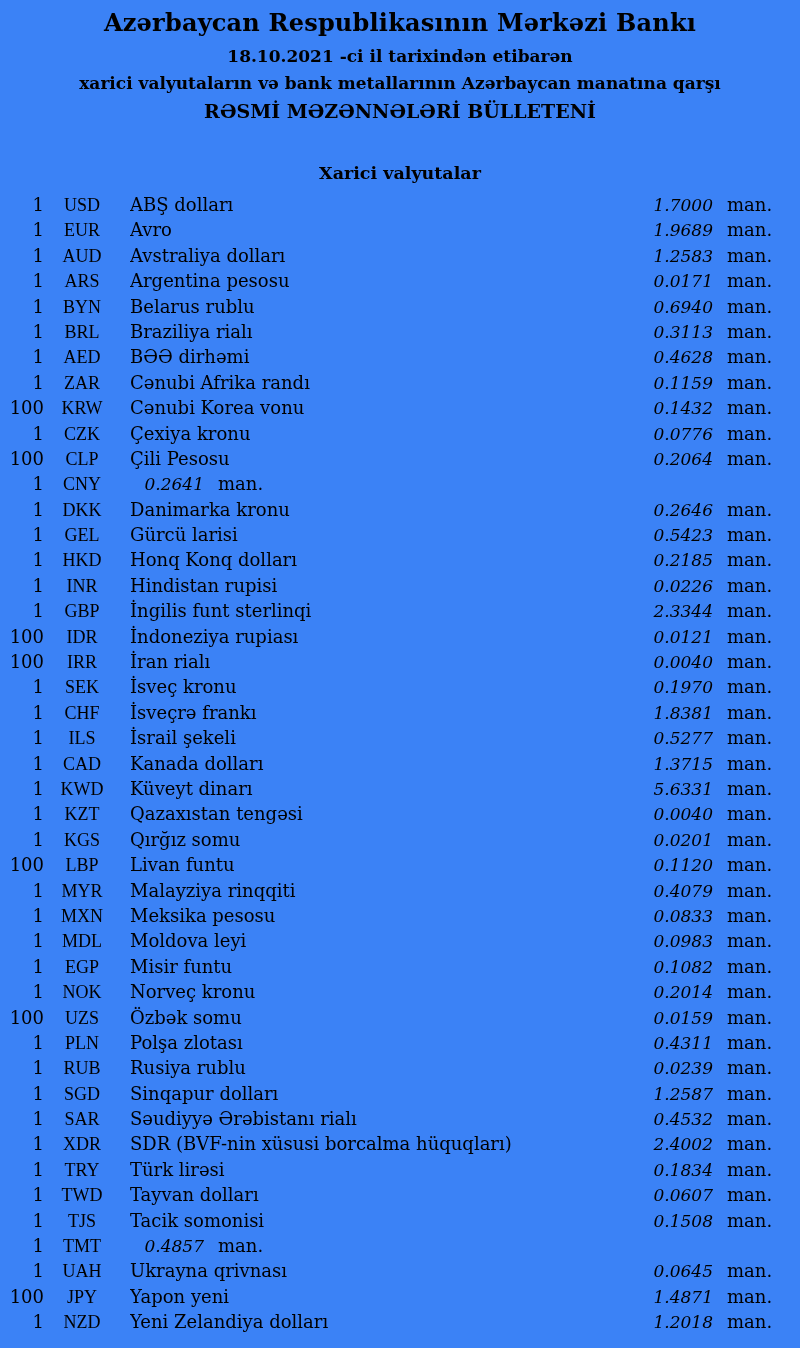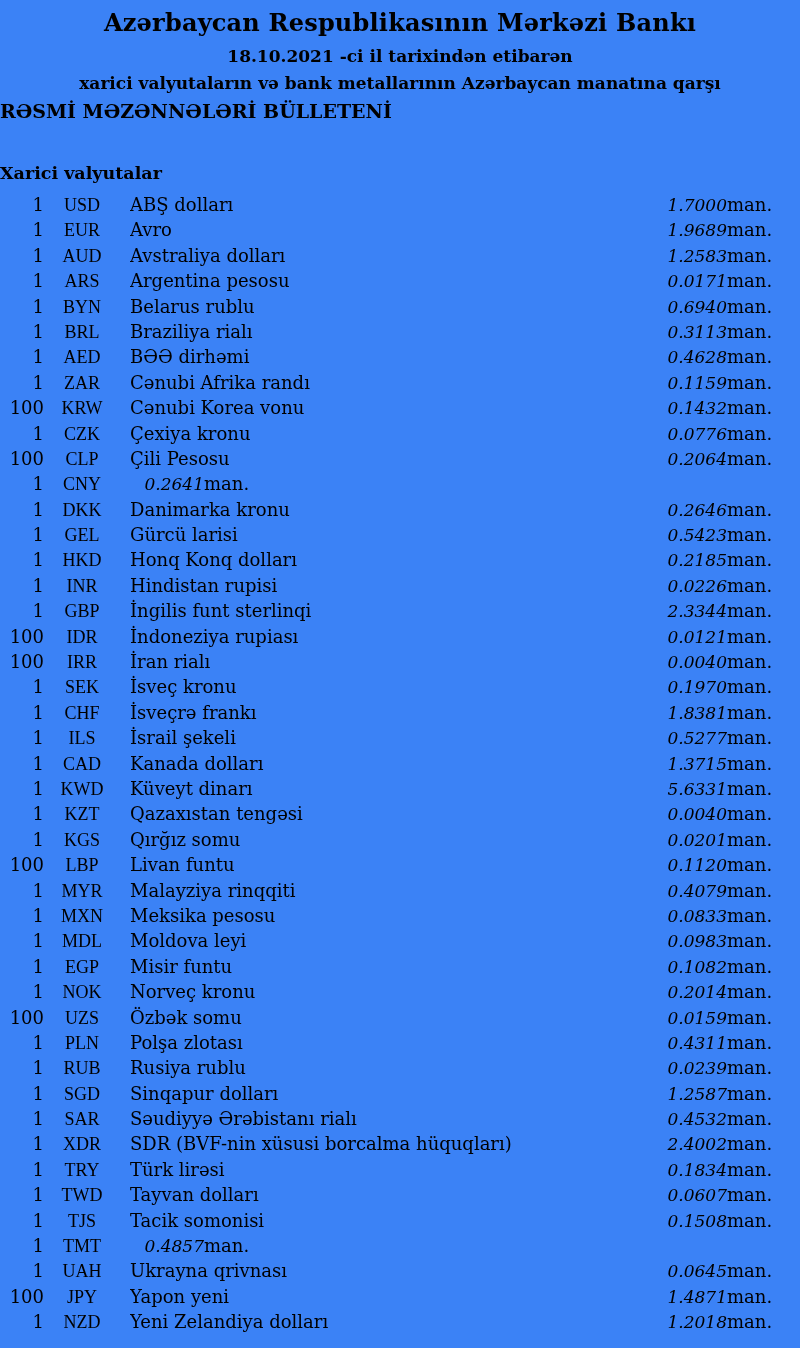--- a/index.html
+++ b/index.html
@@ -33,6 +33,7 @@
   }
   .subline.first { margin-top: 5px; }
   .bulletin-title {
+    text-align: center;
     font-size: 19px;
     font-weight: bold;
     line-height: 28px;

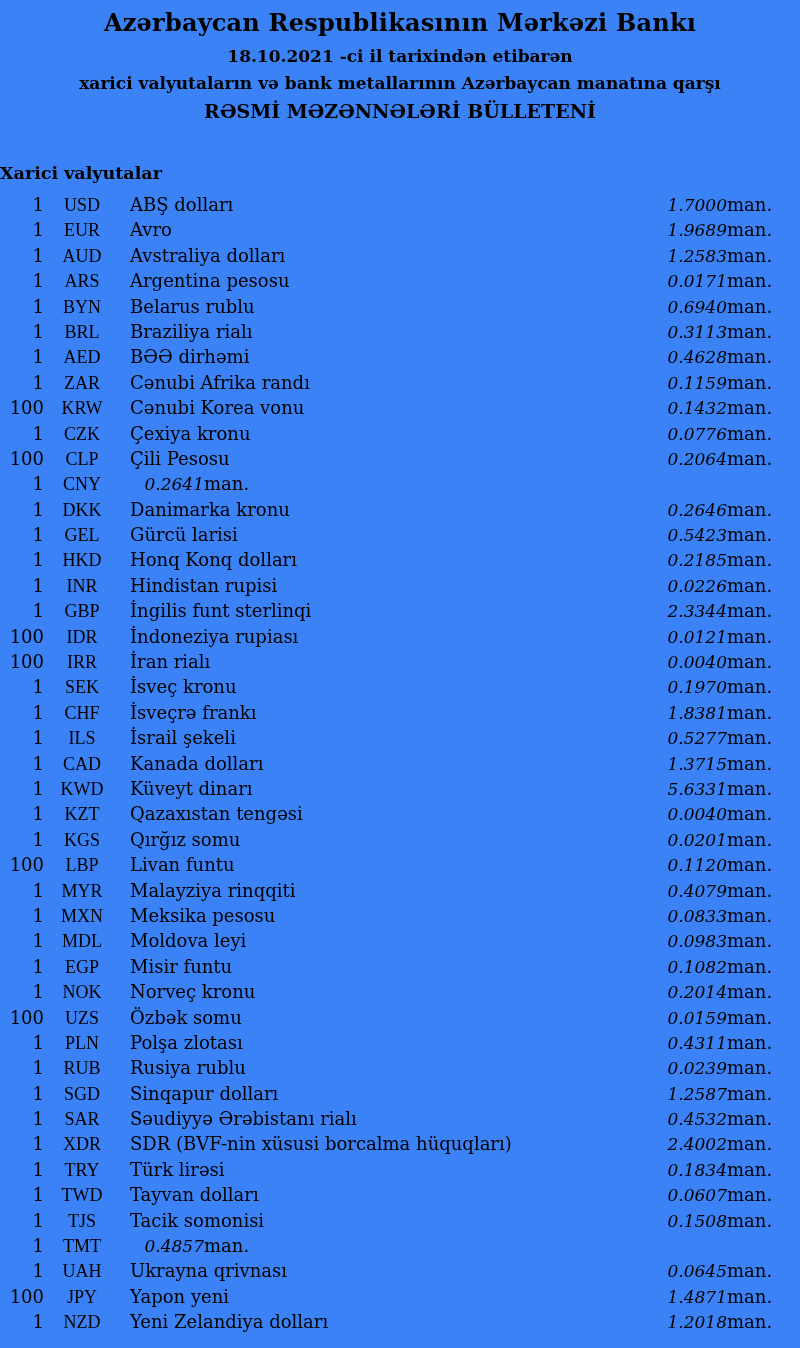--- a/index.html
+++ b/index.html
@@ -40,7 +40,7 @@
   }
   .section-title {
     margin-top: 36px;
-    text-align: left;
+    text-align: center;
     font-size: 17.5px;
     font-weight: bold;
     line-height: 24px;

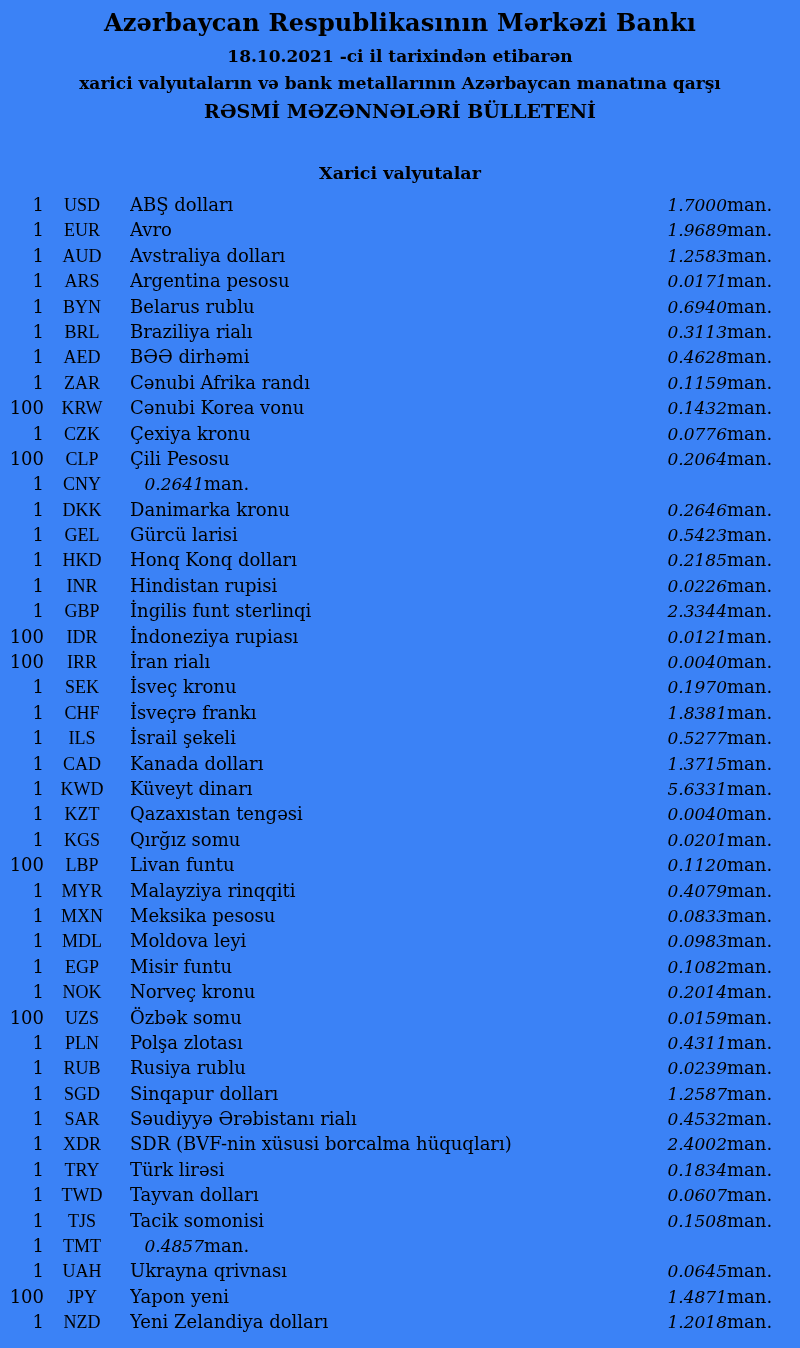--- a/index.html
+++ b/index.html
@@ -83,6 +83,7 @@
   }
   .unit {
     width: 46px;
+    margin-left: 14px;
     margin-right: 27px;
     text-align: left;
     flex: 0 0 auto;

